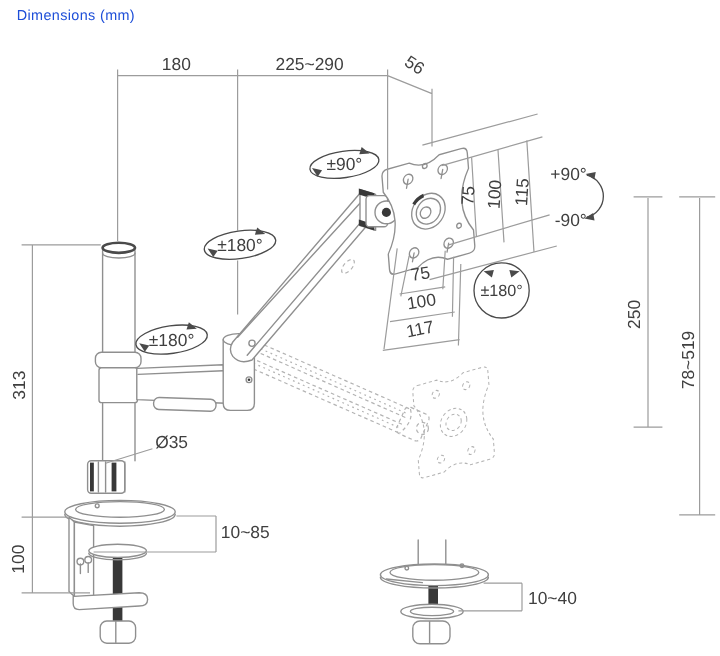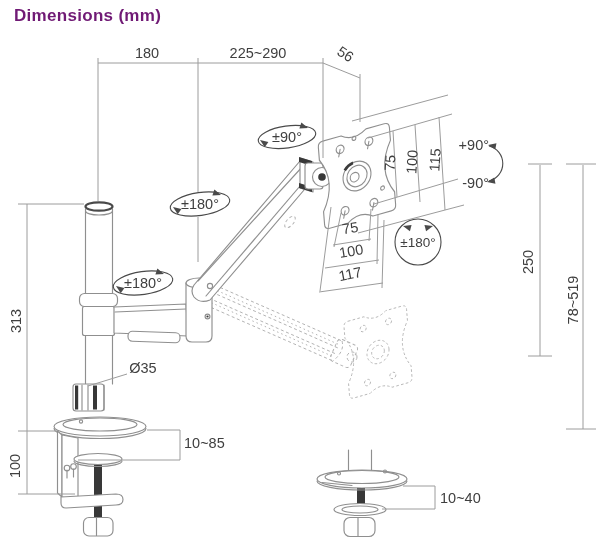--- a/index.html
+++ b/index.html
@@ -5,8 +5,8 @@
   html,body{margin:0;padding:0;background:#ffffff;}
   .stage{position:relative;width:600px;height:547px;background:#fff;overflow:hidden;
          font-family:"Liberation Sans", sans-serif;}
-  .page-title{position:absolute;left:14px;top:6px;font-size:17px;font-weight:700;
-              color:#701a75;letter-spacing:.3px;}
+  .page-title{position:absolute;left:14px;top:6px;font-size:12px;font-weight:400;
+              color:#1d4ed8;letter-spacing:.3px;}
   svg{position:absolute;left:0;top:0;}
   .t{font-family:"Liberation Sans", sans-serif;font-size:14.5px;fill:#3f3f3f;}
   .t-sm{font-size:13.5px;}

